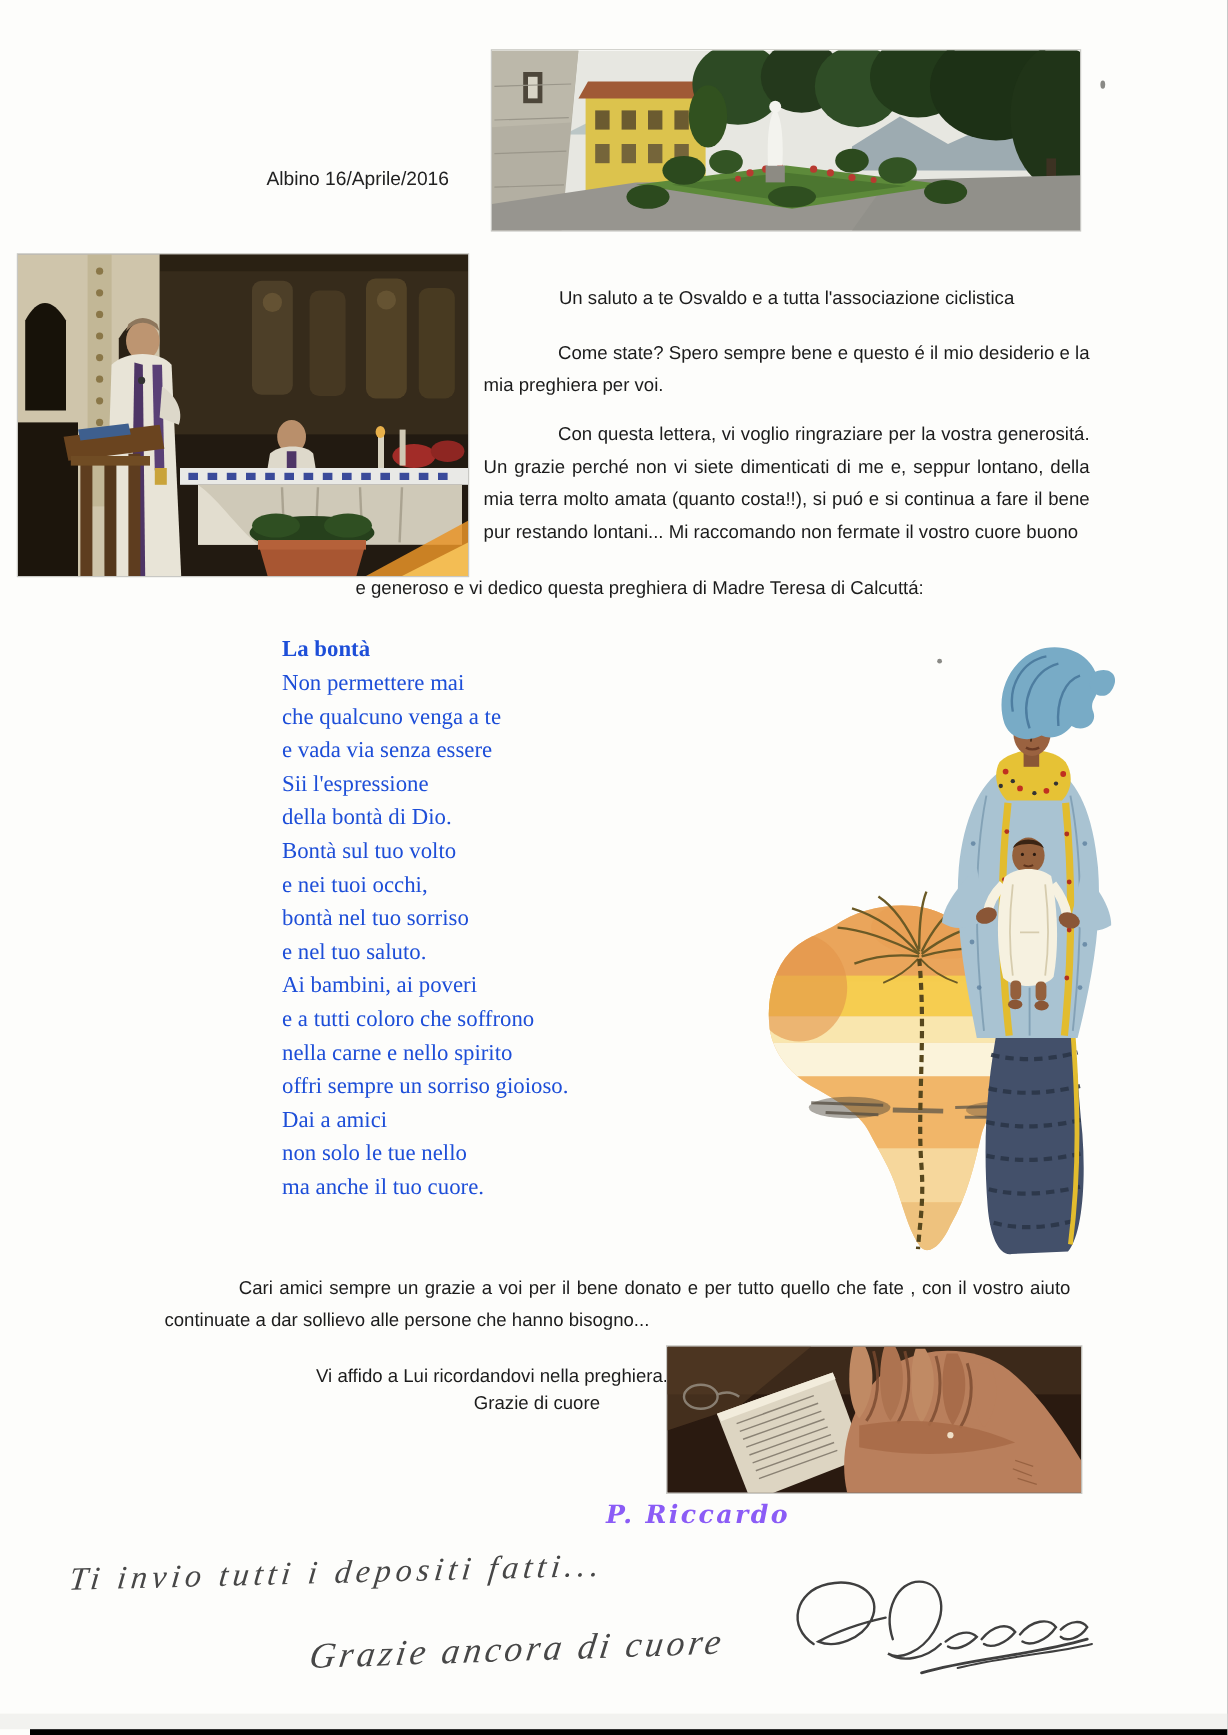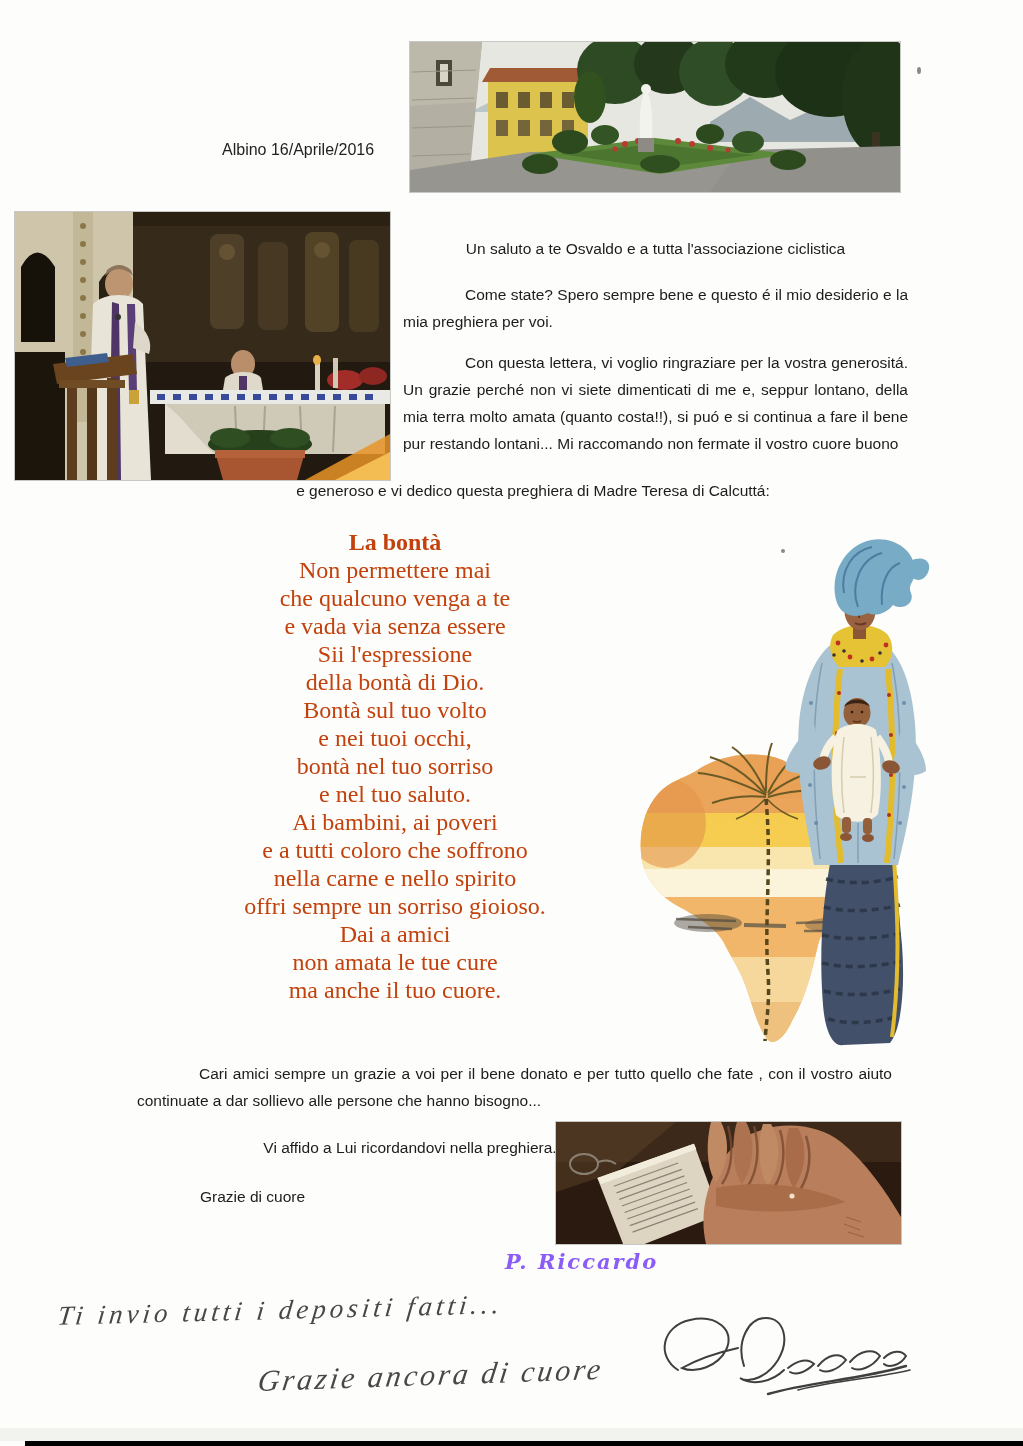--- a/index.html
+++ b/index.html
@@ -9,8 +9,8 @@
   .body-text{font-size:15.5px;line-height:27px;text-align:justify;color:#1c1c1c;}
   .indent{text-indent:62px;}
   .date{font-size:16px;color:#222;}
-  .poem{font-family:"Liberation Serif","DejaVu Serif",serif;font-size:24px;line-height:28px;
-        text-align:center;color:#c2410c;}
+  .poem{font-family:"Liberation Serif","DejaVu Serif",serif;font-size:19px;line-height:28px;
+        color:#1d4ed8;}
   .poem-title{font-weight:bold;margin-bottom:0px;}
   .script-sig{font-family:"DejaVu Serif",serif;font-style:italic;font-weight:bold;
         font-size:21px;letter-spacing:2px;color:#8b5cf6;}

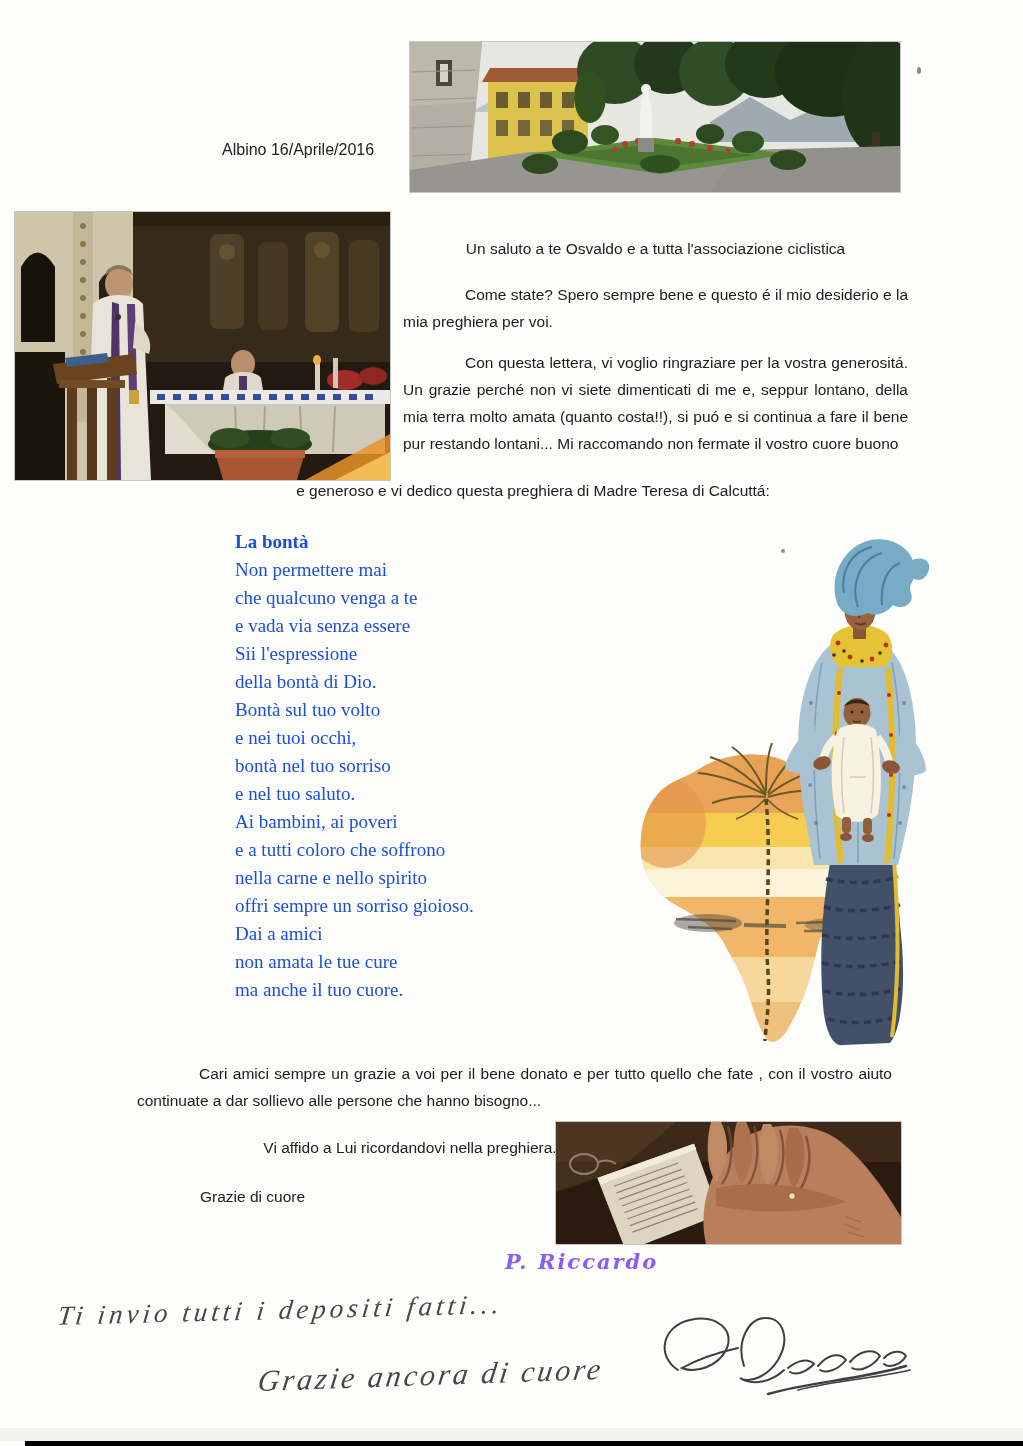--- a/index.html
+++ b/index.html
@@ -242,7 +242,7 @@
     <div>nella carne e nello spirito</div>
     <div>offri sempre un sorriso gioioso.</div>
     <div>Dai a amici</div>
-    <div>non amata le tue cure</div>
+    <div>non solo le tue nello</div>
     <div>ma anche il tuo cuore.</div>
   </div>
 

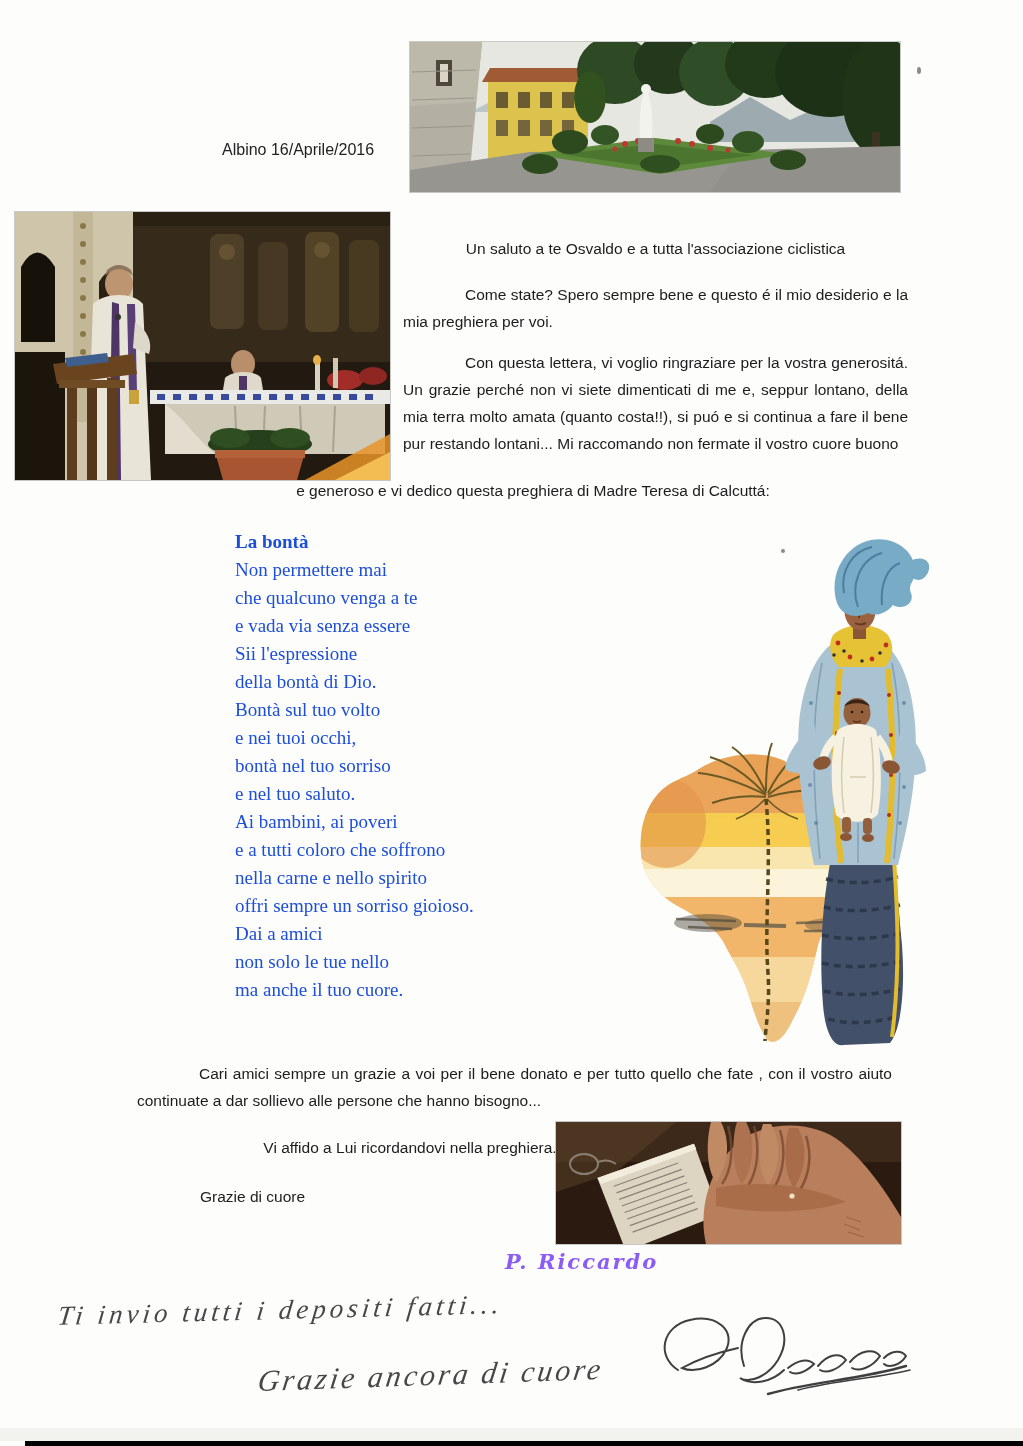--- a/index.html
+++ b/index.html
@@ -420,7 +420,7 @@
 
   <div class="abs body-text" style="left:200px;top:1134px;width:420px;text-align:center;">Vi affido a Lui  ricordandovi nella preghiera.</div>
 
-  <div class="abs body-text" style="left:200px;top:1183px;width:300px;text-align:left;">Grazie di cuore</div>
+  <div class="abs body-text" style="left:200px;top:1156px;width:300px;text-align:right;">Grazie di cuore</div>
 
   <div class="abs photo-frame" style="left:556px;top:1122px;width:345px;height:122px;" aria-label="Hands clasped in prayer over an open Bible">
     <svg width="345" height="122" viewBox="0 0 345 122">

